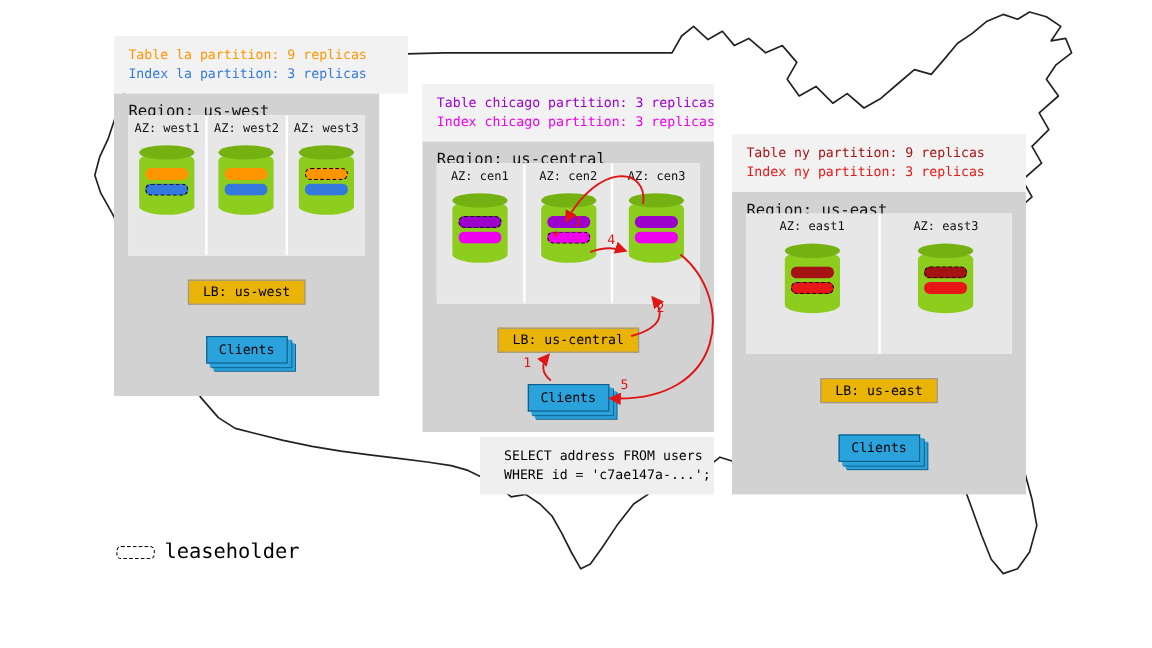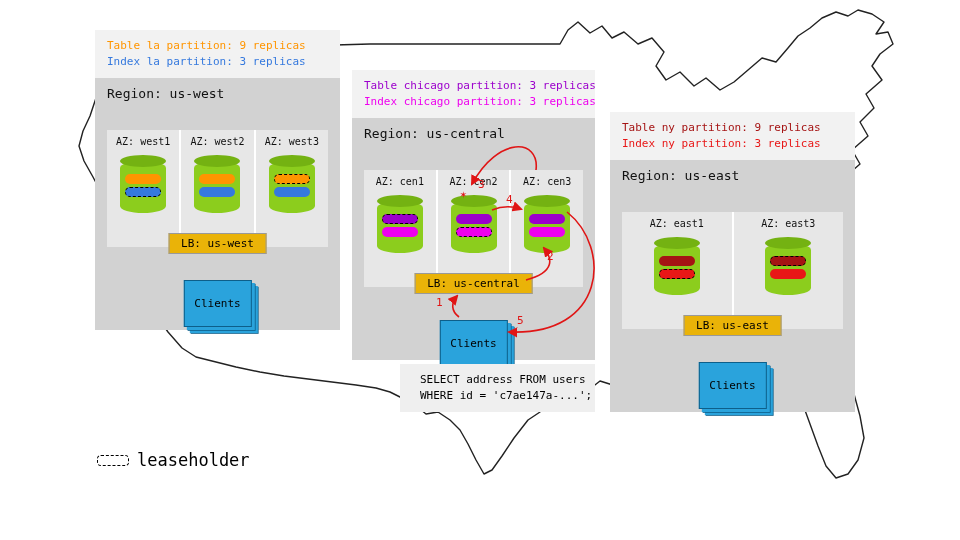--- a/index.html
+++ b/index.html
@@ -96,7 +96,7 @@
     <div style="color: rgb(53, 121, 222);">Index la partition: 3 replicas</div>
   </div>
 
-  <div class="panel" style="left:95px; top:78px; width:245px; height:252px;">
+  <div class="panel" style="left:95px; top:78px; width:221px; height:252px;">
     <div class="region-title">Region: us-west</div>
     <div class="az-row">
       <div class="az">

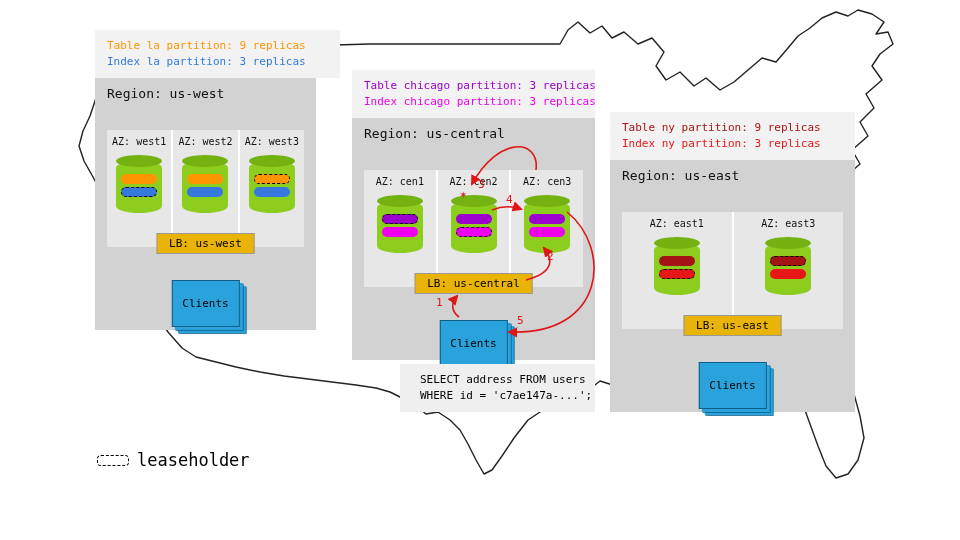--- a/index.html
+++ b/index.html
@@ -18,7 +18,7 @@
   .panel { position:absolute; z-index:2; background:#d2d2d2; }
   .region-title { position:absolute; left:12px; top:8px; font-size:13px; color:#111; }
   .az-row {
-    position:absolute; left:12px; right:12px; top:52px; height:117px;
+    position:absolute; left:12px; right:12px; top:18px; height:117px;
     display:flex; gap:2px; background:#ffffff;
   }
   .az { flex:1; background:#e7e7e7; text-align:center; }

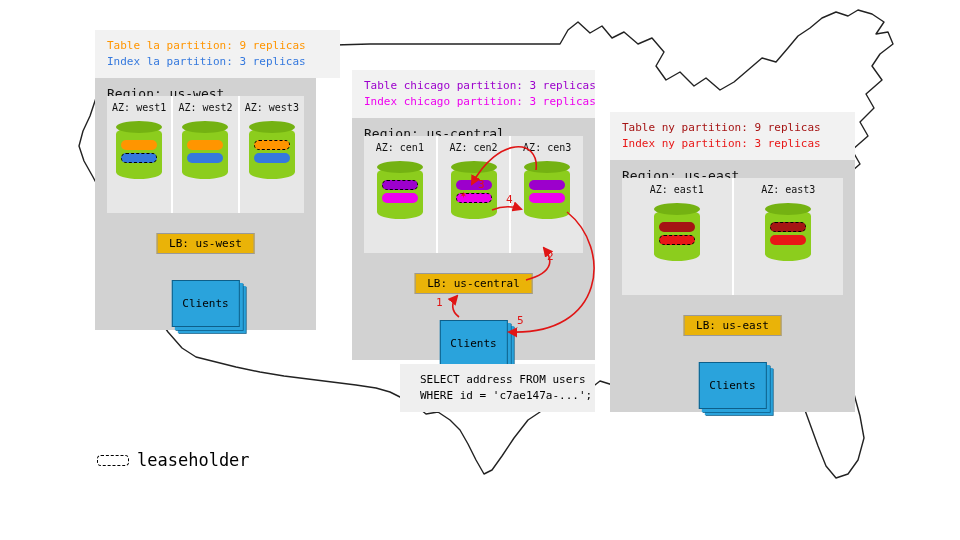--- a/index.html
+++ b/index.html
@@ -48,7 +48,7 @@
   }
   .clients {
     position:absolute; left:50%; transform:translateX(-50%); top:202px;
-    background:#2aa3dc; border:1px solid #0d5f8a; padding:16px 10px;
+    background:#2aa3dc; border:1px solid #0d5f8a; padding:4px 10px;
     font-size:11px; white-space:nowrap;
     box-shadow: 3px 3px 0 #2aa3dc, 3.8px 3.8px 0 #0d5f8a,
                 6px 6px 0 #2aa3dc, 6.8px 6.8px 0 #0d5f8a;

